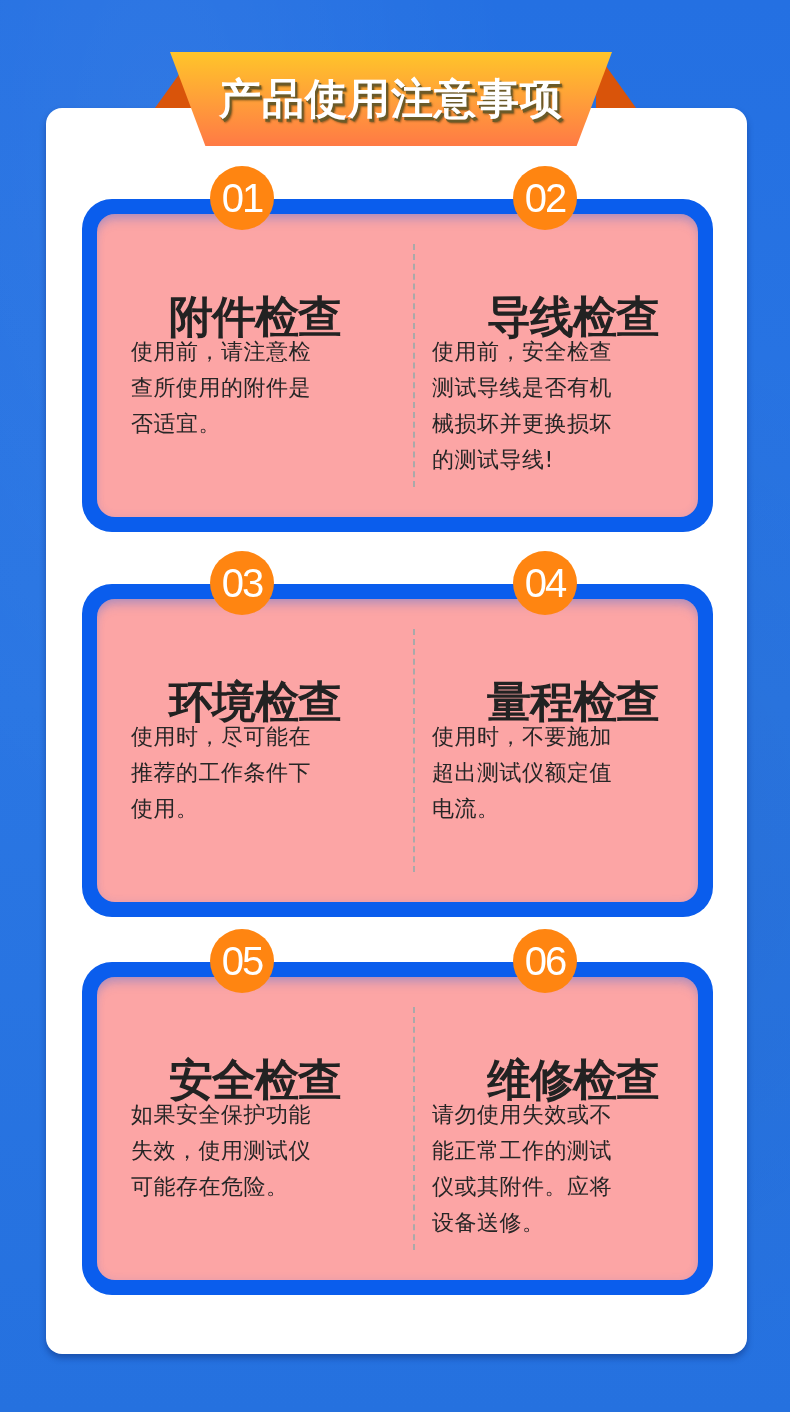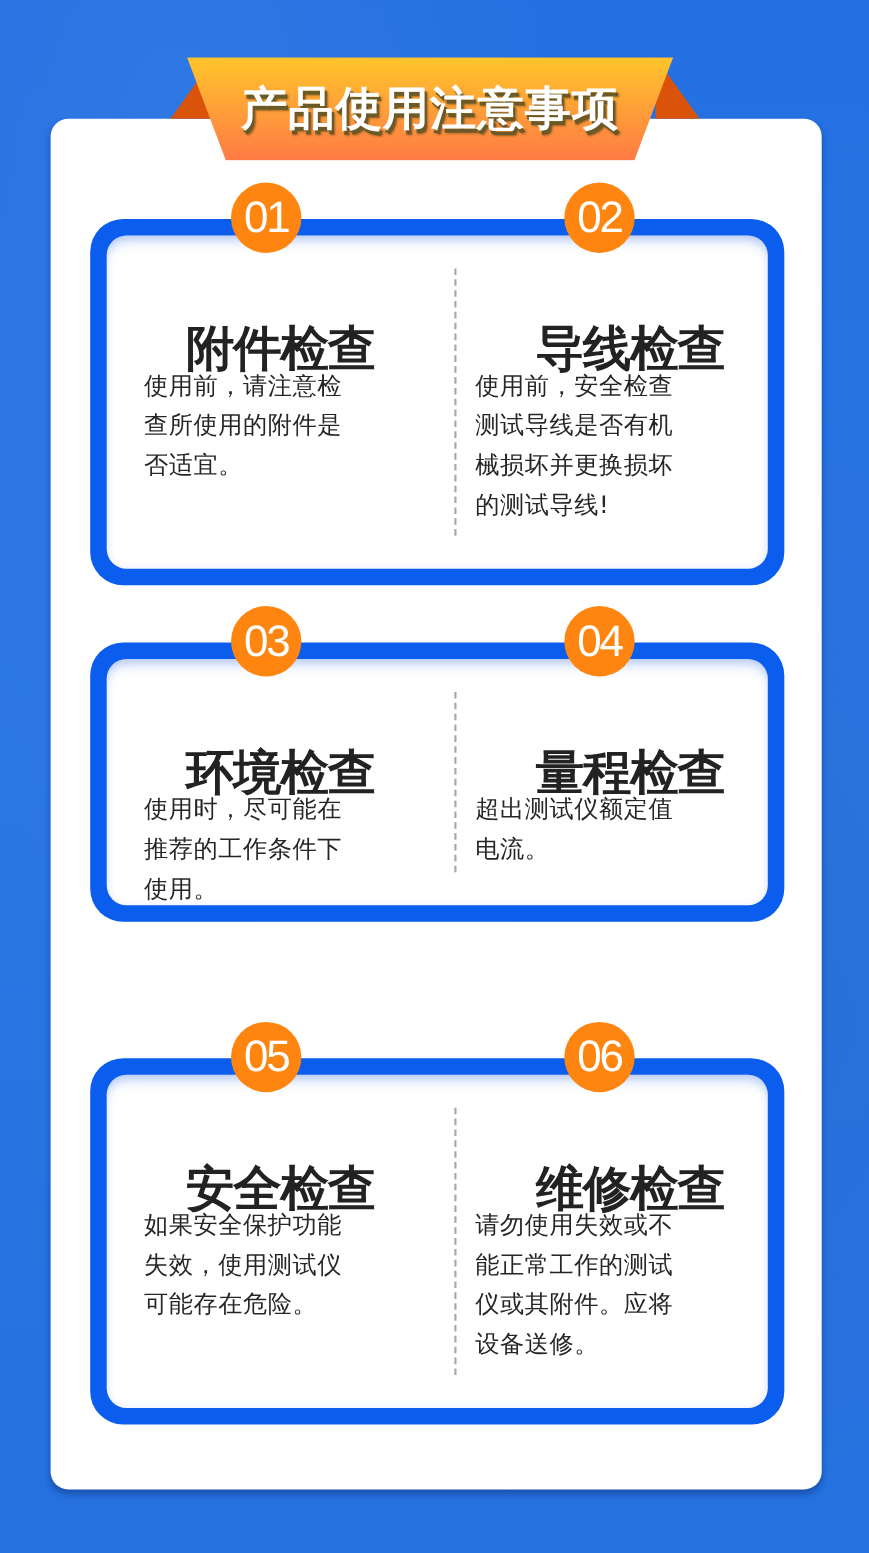--- a/index.html
+++ b/index.html
@@ -68,7 +68,7 @@
     .card-inner {
       position: relative;
       width: 100%; height: 100%;
-      background: #ffffff;
+      background: #fca5a5;
       border-radius: 18px;
       box-shadow: inset 0 10px 12px -6px rgba(40, 100, 230, 0.35), inset 0 0 8px rgba(40,100,230,0.12);
     }

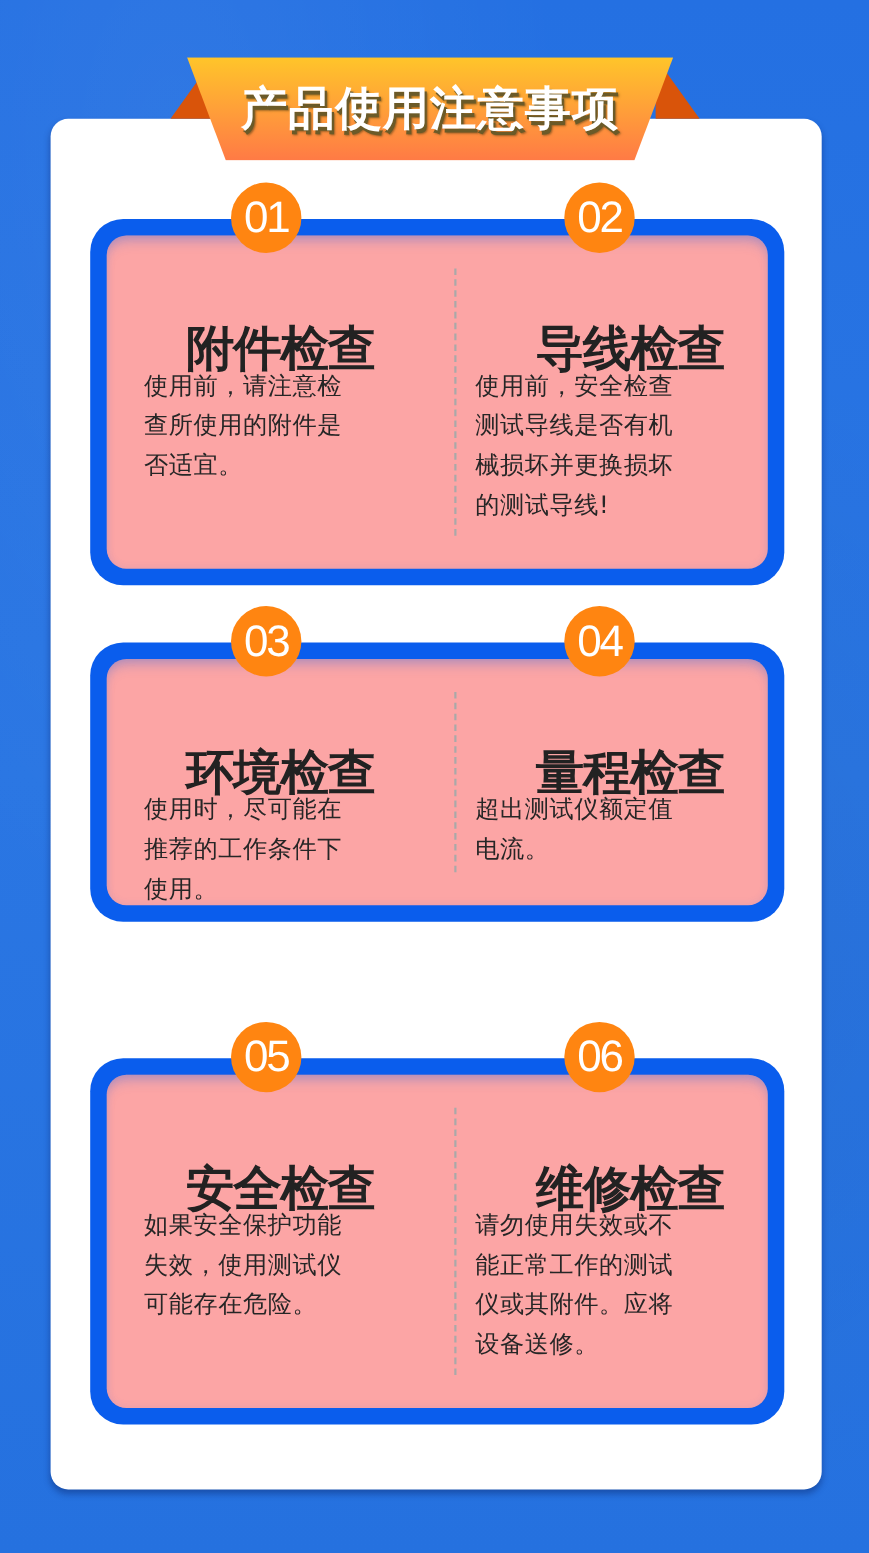--- a/index.html
+++ b/index.html
@@ -160,7 +160,7 @@
   </div>
 </div>
 
-<div class="card" style="top:584px; height:254px;">
+<div class="card" style="top:584px; height:333px;">
   <div class="card-inner">
     <div class="badge" style="left:113px;">03</div>
     <div class="badge" style="left:416px;">04</div>

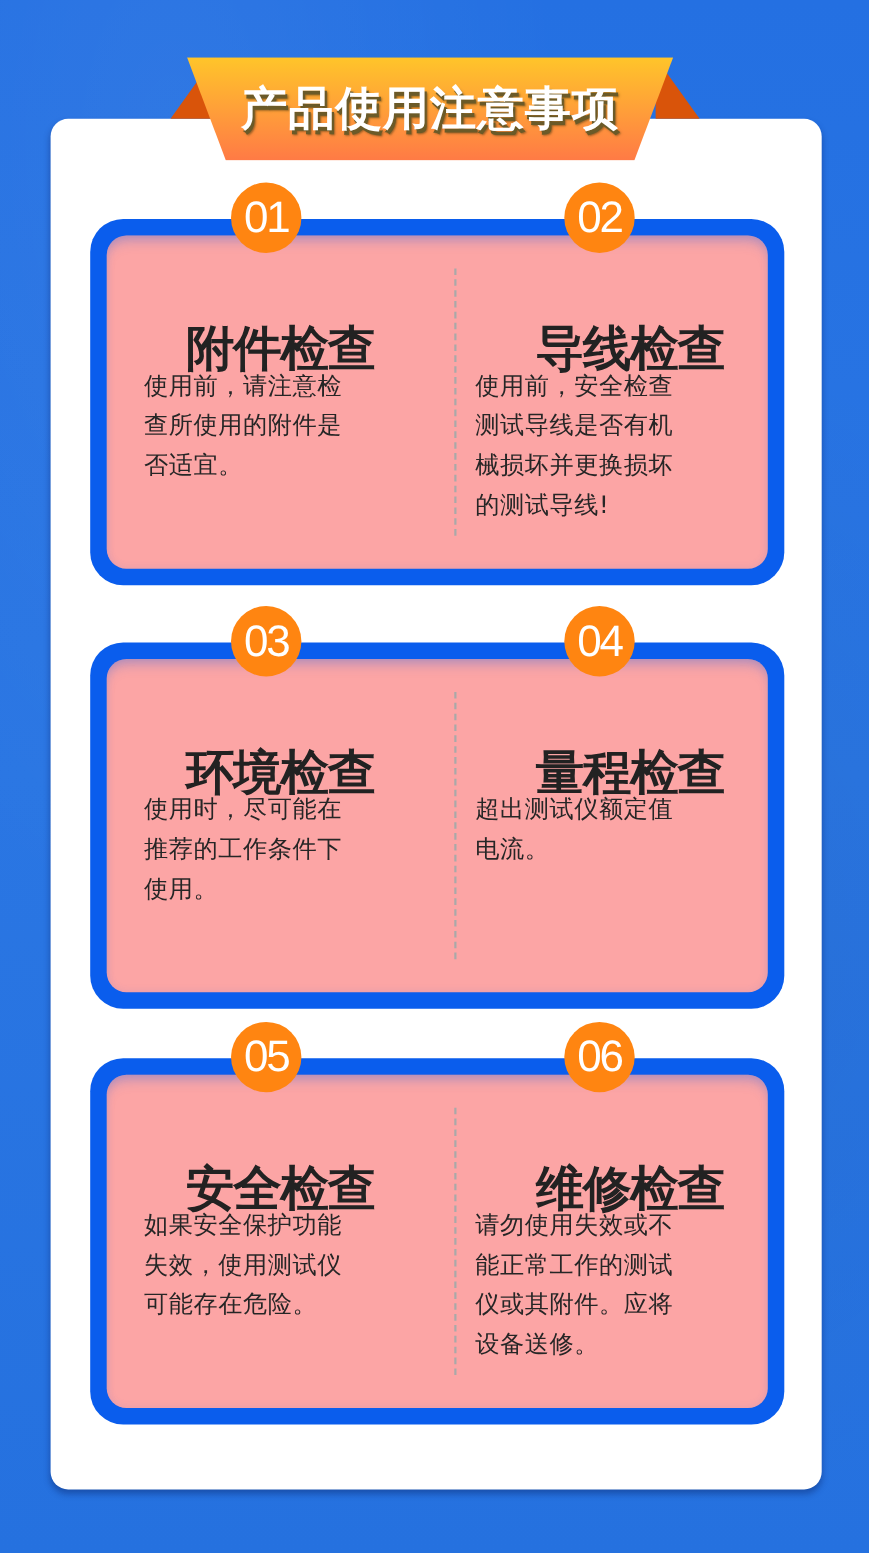--- a/index.html
+++ b/index.html
@@ -176,6 +176,7 @@
     <div class="col right">
       <div class="col-title">量程检查</div>
       <div class="col-text">
+        <div>使用时，不要施加</div>
         <div>超出测试仪额定值</div>
         <div>电流。</div>
       </div>

